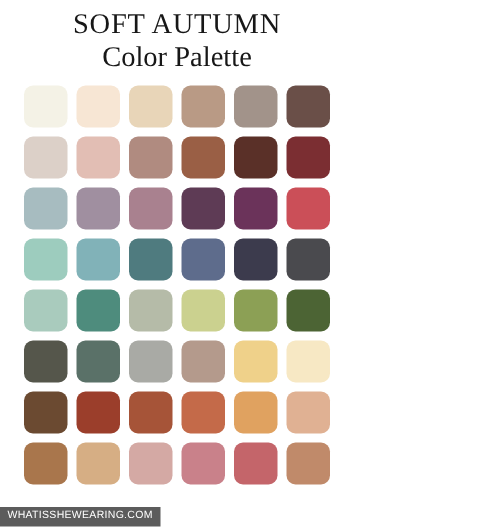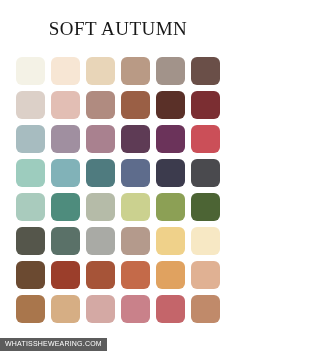--- a/index.html
+++ b/index.html
@@ -23,7 +23,7 @@
   }
   .title-block {
     text-align: center;
-    padding-top: 18px;
+    padding-top: 6px;
   }
   .title-main {
     font-family: "Liberation Serif", "DejaVu Serif", serif;

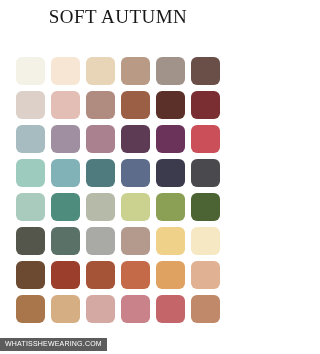--- a/index.html
+++ b/index.html
@@ -84,6 +84,7 @@
 
   <div class="title-block">
     <div class="title-main">SOFT AUTUMN</div>
+    <div class="title-sub">Color Palette</div>
   </div>
 
   <div class="grid">

